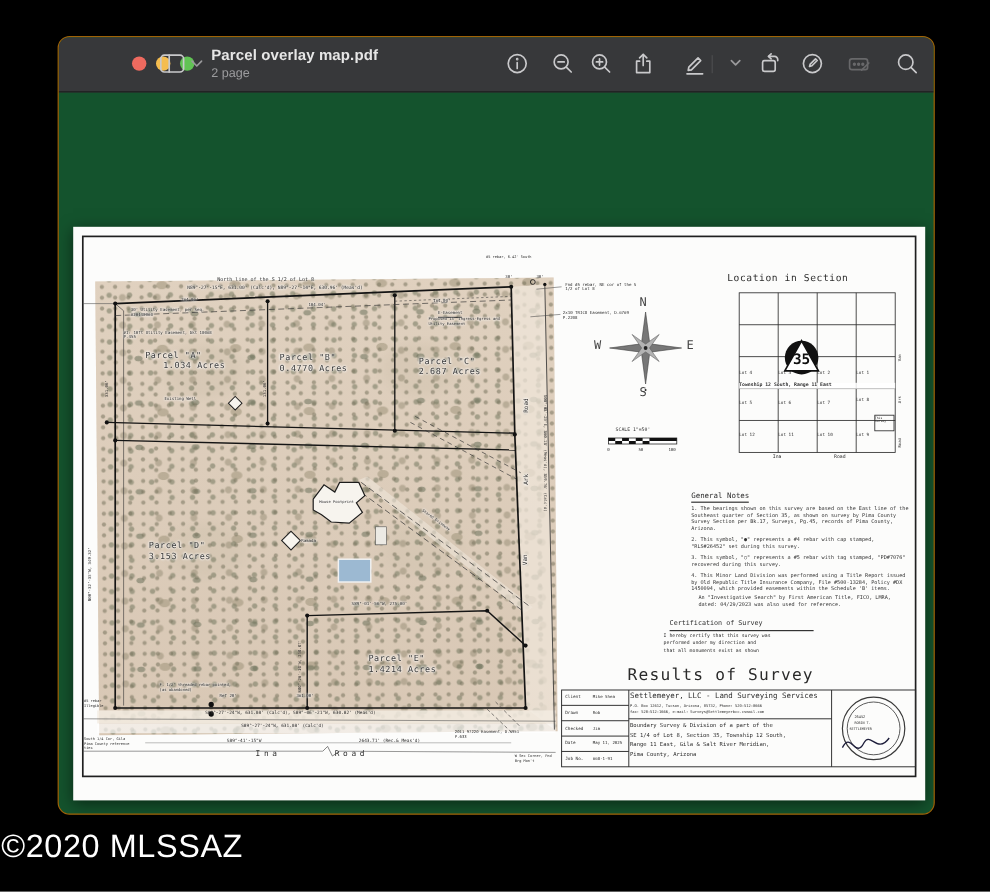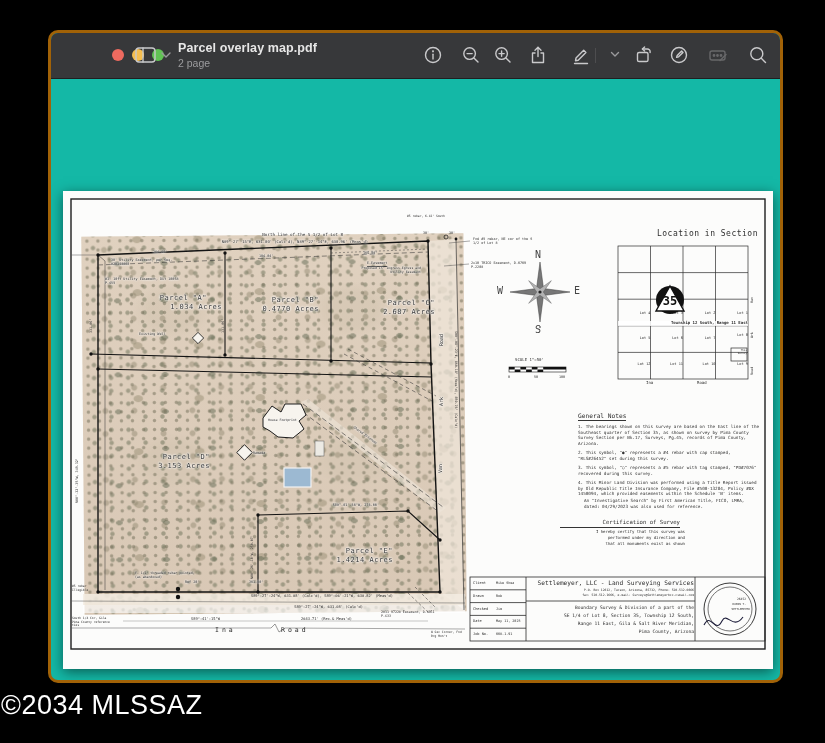--- a/index.html
+++ b/index.html
@@ -6,8 +6,8 @@
   body{width:825px;height:743px;background:#000;overflow:hidden;font-family:"Liberation Sans",sans-serif}
   .abs{position:absolute}
   
-  #win{left:48px;top:30px;width:729px;height:647px;border-radius:10px;background:#14b8a6;
-       box-shadow:0 25px 60px rgba(0,0,0,.65);overflow:hidden;border:3px solid #a16207}
+  #win{left:48px;top:30px;width:729px;height:647px;border-radius:10px;background:#14532d;
+       box-shadow:0 25px 60px rgba(0,0,0,.65);overflow:hidden;border:1px solid #a16207}
   #titlebar{left:0;top:0;width:729px;height:45px;background:#37383a;border-bottom:1px solid #1f1f20}
   .tl{width:12px;height:12px;border-radius:50%;top:16px}
   .tbtn{width:26px;height:26px;top:9px;display:flex;align-items:center;justify-content:center}

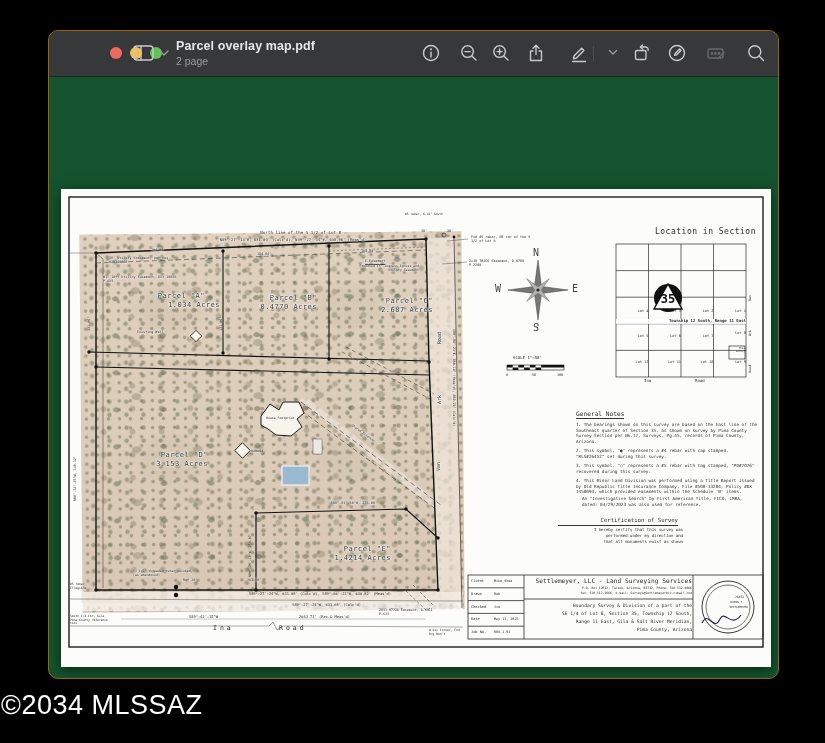--- a/index.html
+++ b/index.html
@@ -31,7 +31,7 @@
     background-position:0 0,3px 5px,8px 2px,12px 9px,25px 30px,0 0,0 0}
   .mt{position:absolute;font-family:"DejaVu Sans Mono",monospace;color:#2e2e2e;line-height:1.2;white-space:nowrap}
   .wrap{white-space:normal}
-  .ctr{text-align:right}
+  .ctr{text-align:left}
   .halo{text-shadow:0 0 2px #fff,0 0 2px #fff,0 0 3px #fff}
   .rot{transform:rotate(-90deg);transform-origin:left top}
   .rotcw{transform:rotate(90deg);transform-origin:left top}

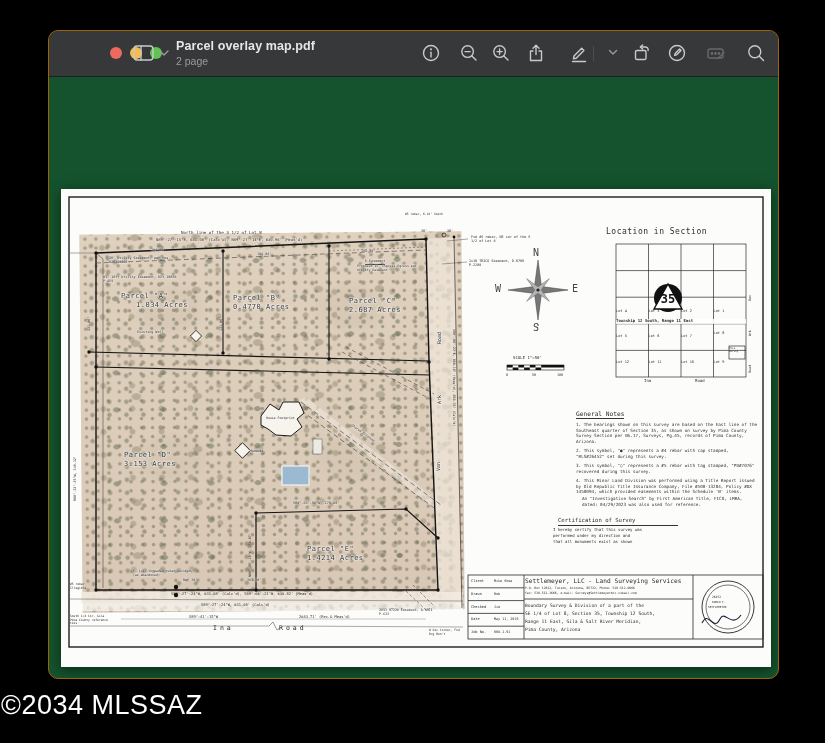--- a/index.html
+++ b/index.html
@@ -327,6 +327,7 @@
     <div class="mt ctr" style="left:492px;top:345px;width:130px;font-size:4px">performed under my direction and</div>
     <div class="mt ctr" style="left:492px;top:351px;width:130px;font-size:4px">that all monuments exist as shown</div>
 
+    <div class="mt ctr" style="left:462px;top:366px;width:190px;font-size:13.5px;letter-spacing:1px;color:#2a2a2a">Results of Survey</div>
 
     <div class="mt" style="left:410px;top:390px;font-size:3.6px">Client</div>
     <div class="mt" style="left:433px;top:390px;font-size:3.4px">Mike Shea</div>

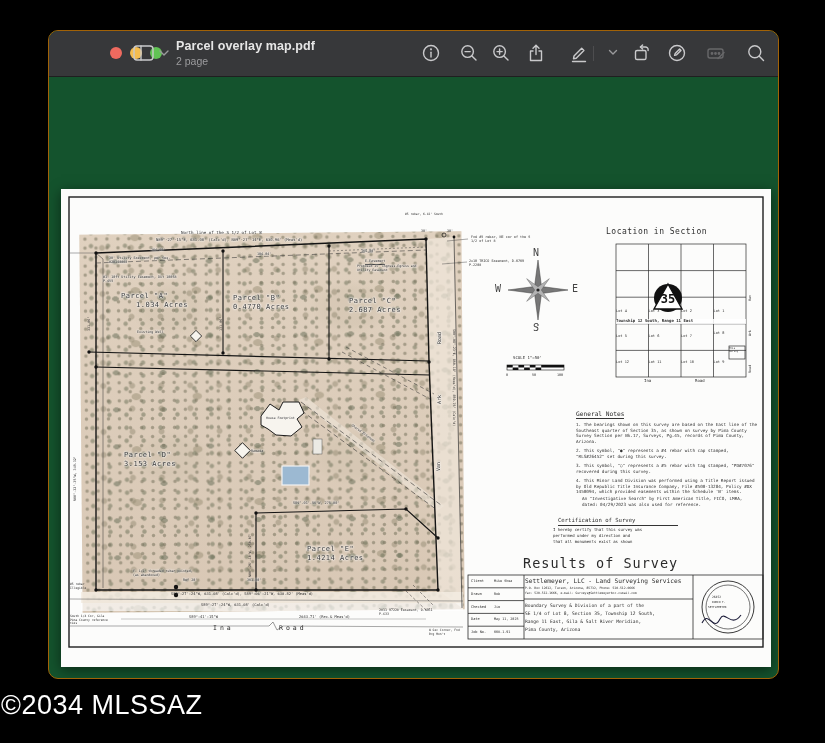--- a/index.html
+++ b/index.html
@@ -356,6 +356,6 @@
   </div>
 </div>
 
-<div id="watermark" class="abs">©2034 MLSSAZ</div>
+<div id="watermark" class="abs">©2020 MLSSAZ</div>
 
 </body></html>

